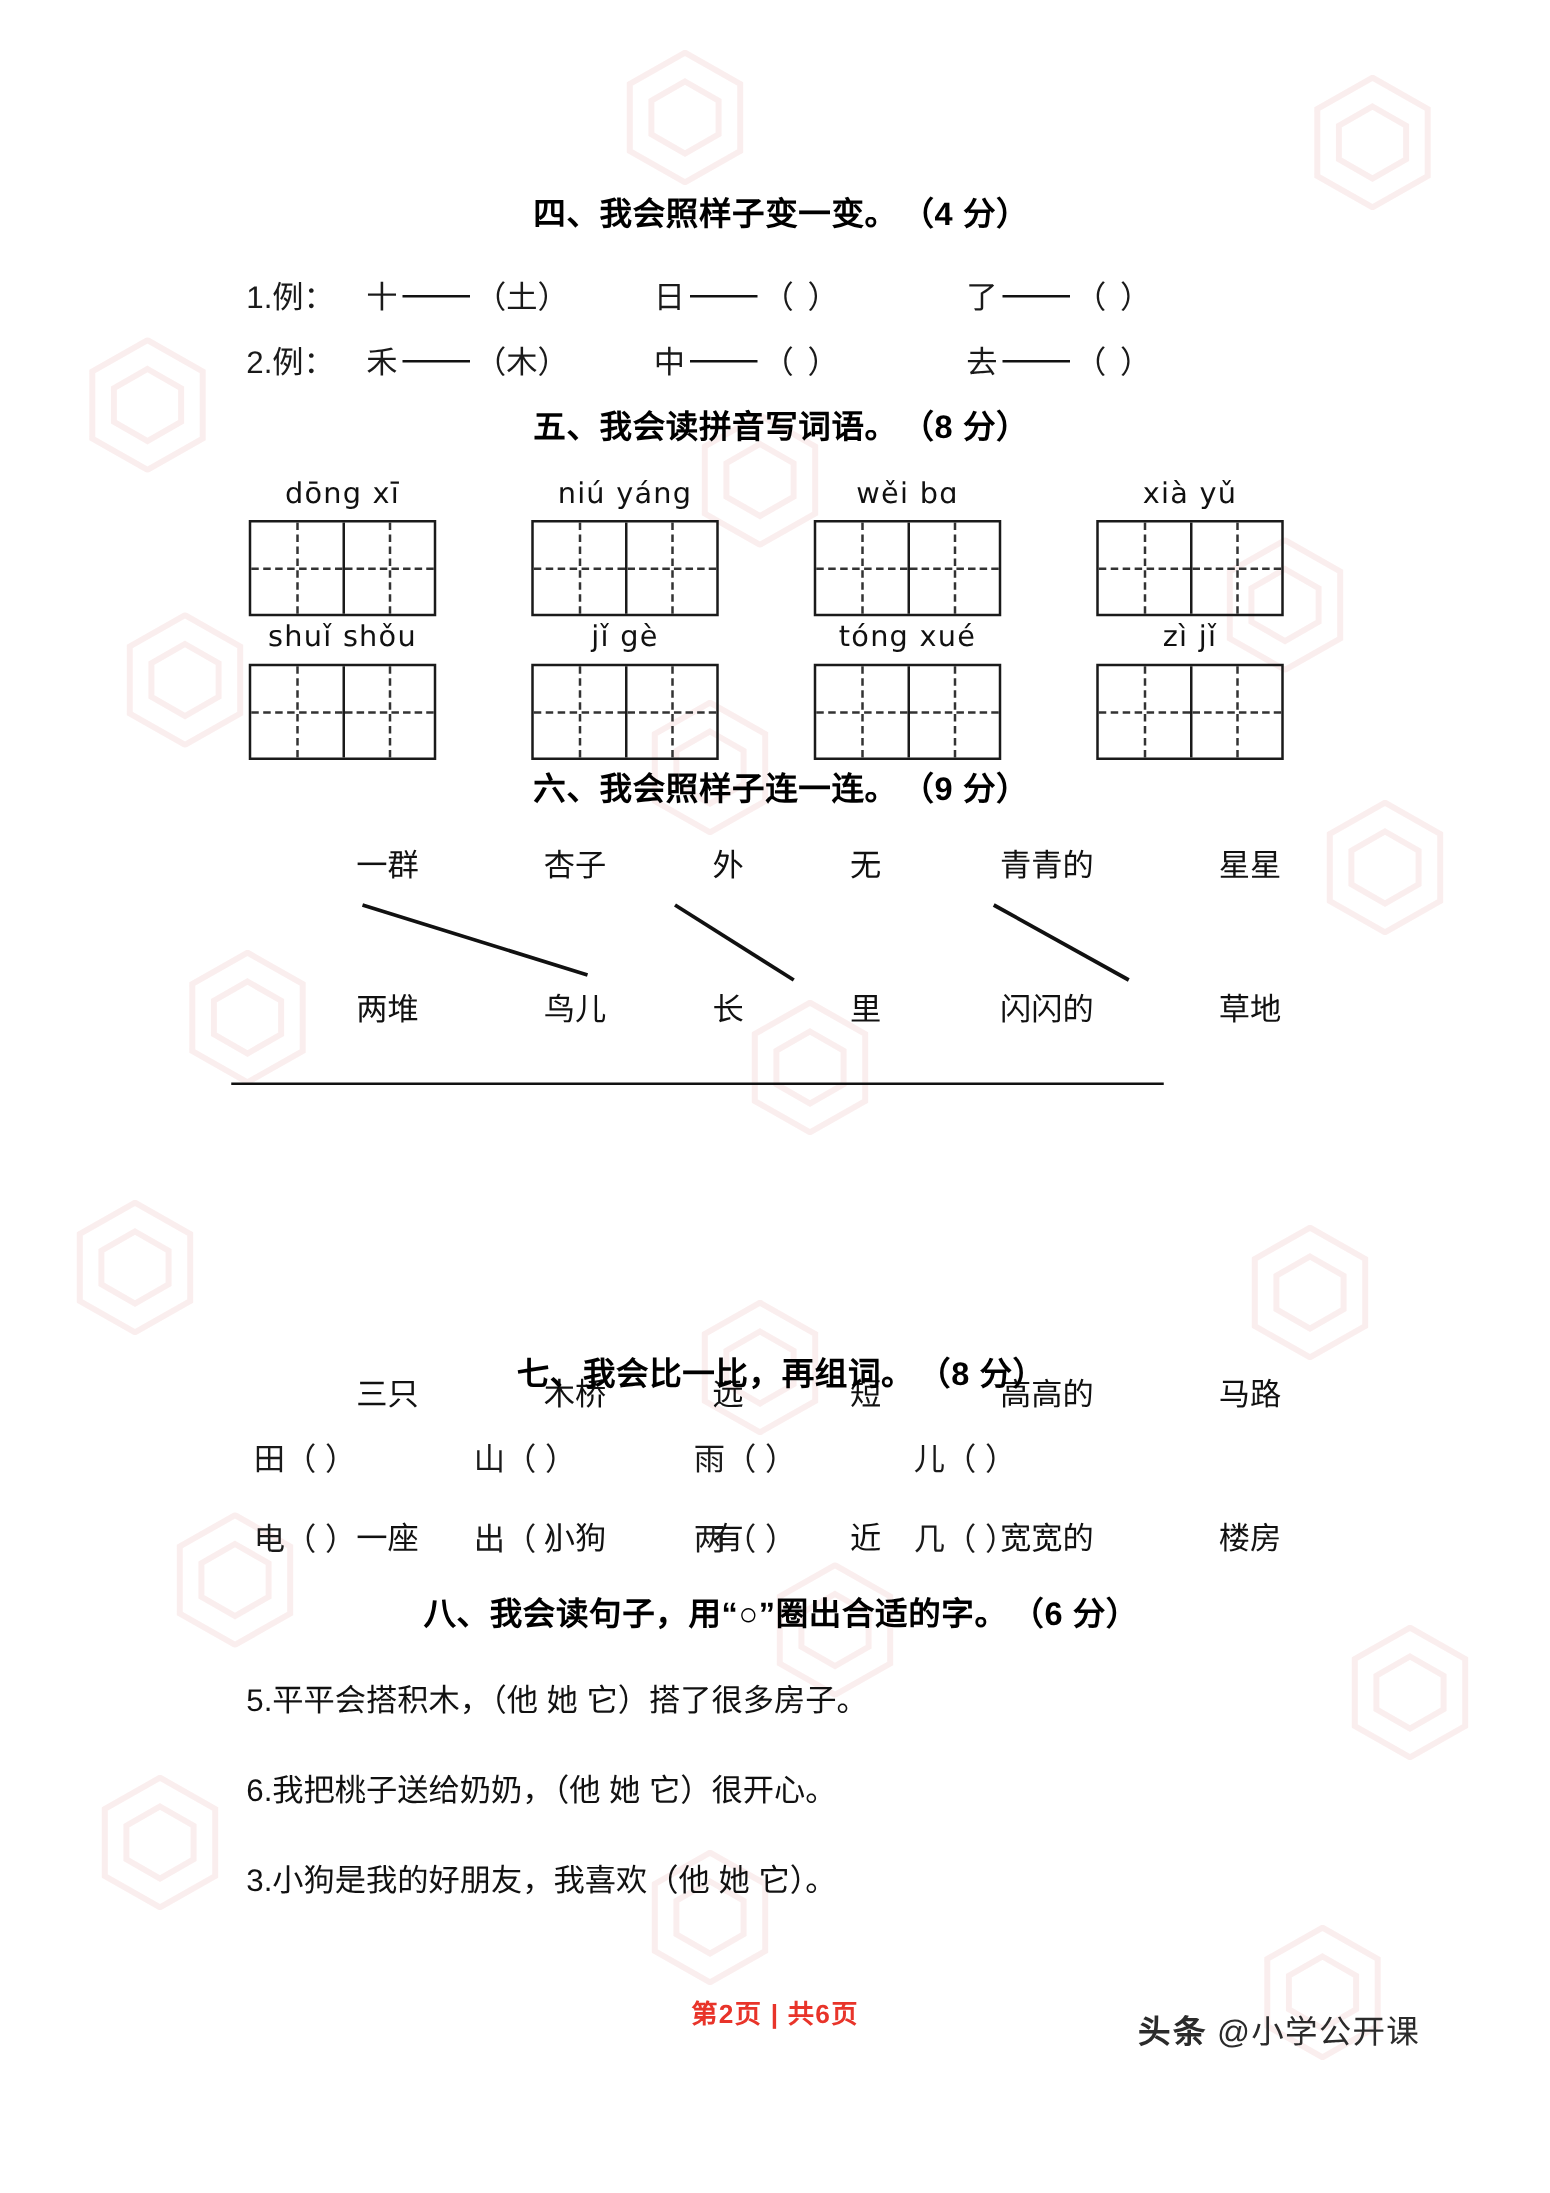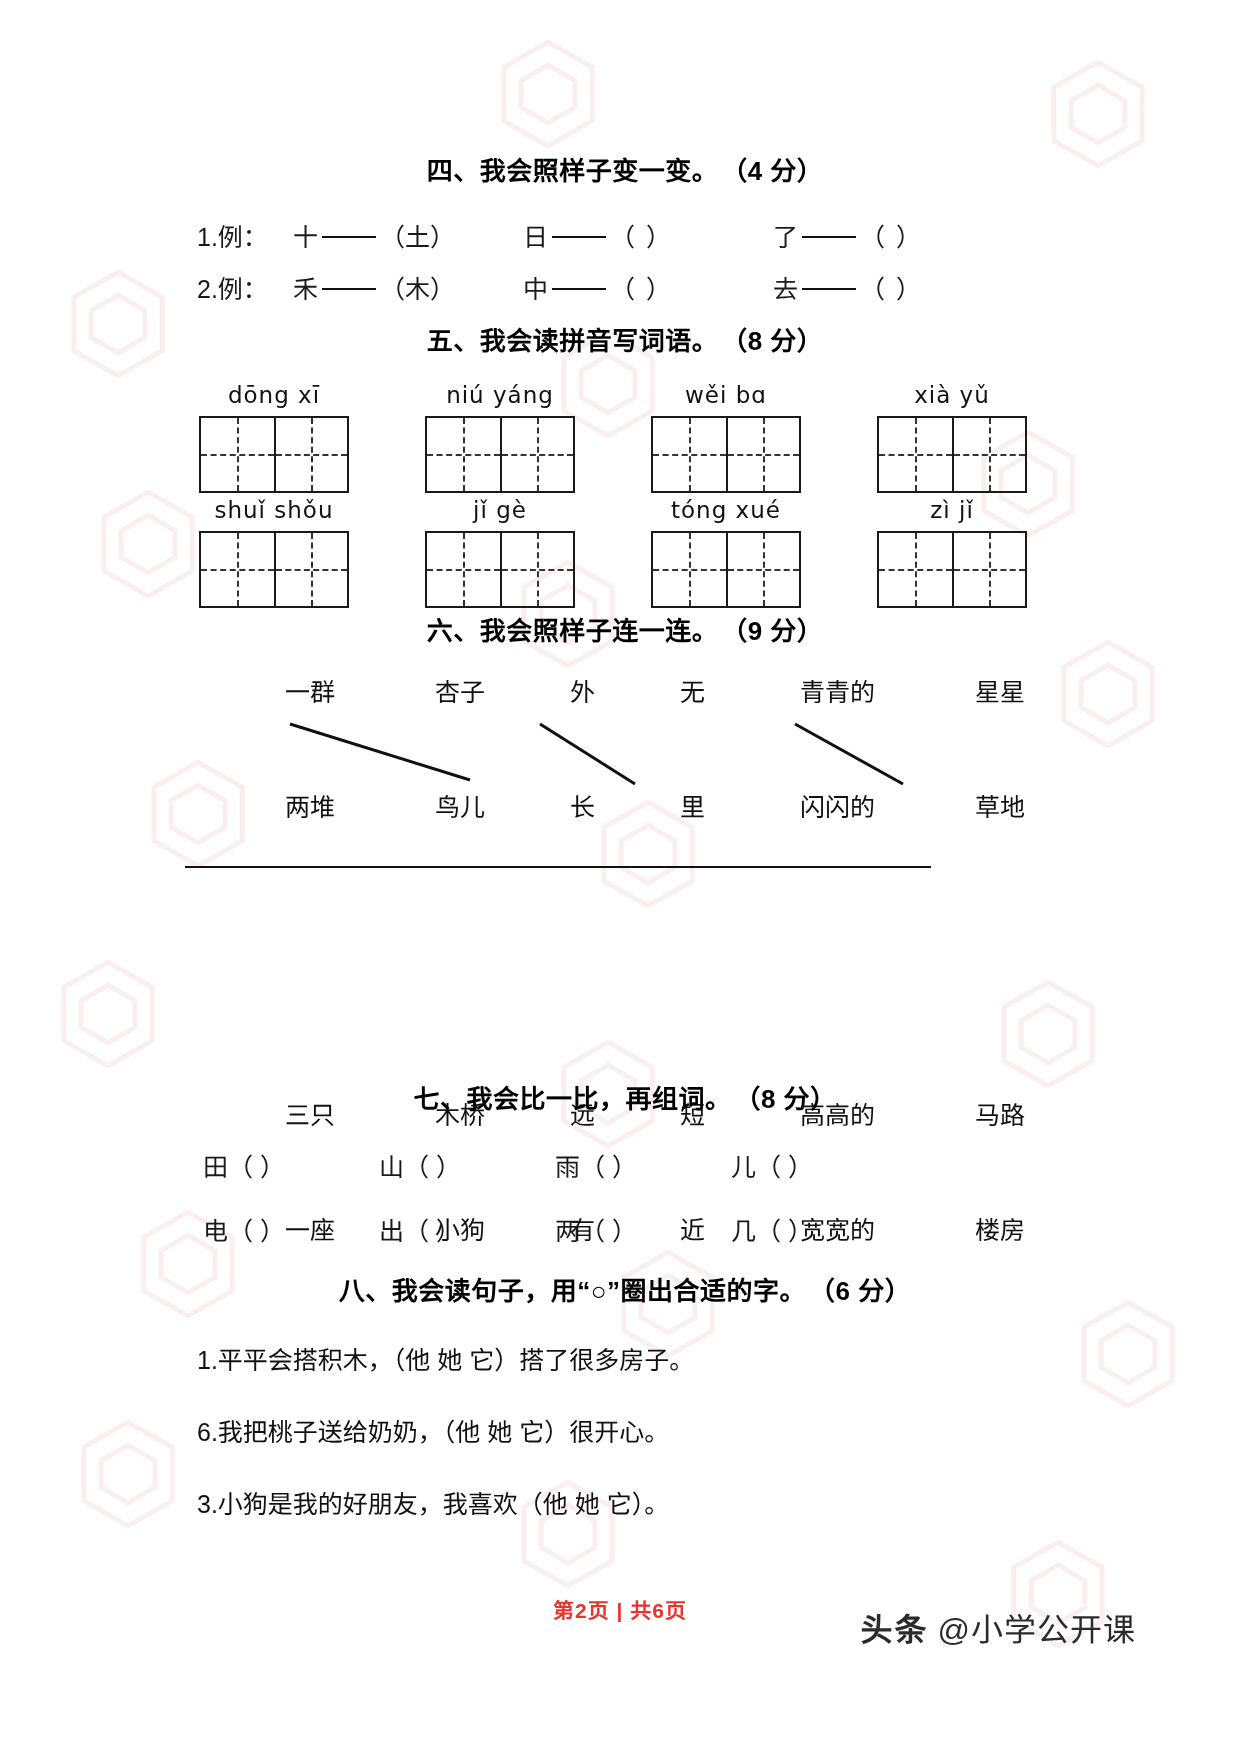--- a/index.html
+++ b/index.html
@@ -509,7 +509,7 @@
       <span>八、我会读句子，用“○”圈出合适的字。</span><span class="score">（6 分）</span>
     </div>
 
-    <div class="sent indent" style="margin-top:33px;">1.平平会搭积木，（他 她 它）搭了很多房子。</div>
+    <div class="sent indent" style="margin-top:33px;">5.平平会搭积木，（他 她 它）搭了很多房子。</div>
     <div class="sent indent" style="margin-top:36px;">6.我把桃子送给奶奶，（他 她 它）很开心。</div>
     <div class="sent indent" style="margin-top:36px;">3.小狗是我的好朋友，我喜欢（他 她 它）。</div>
   </div>

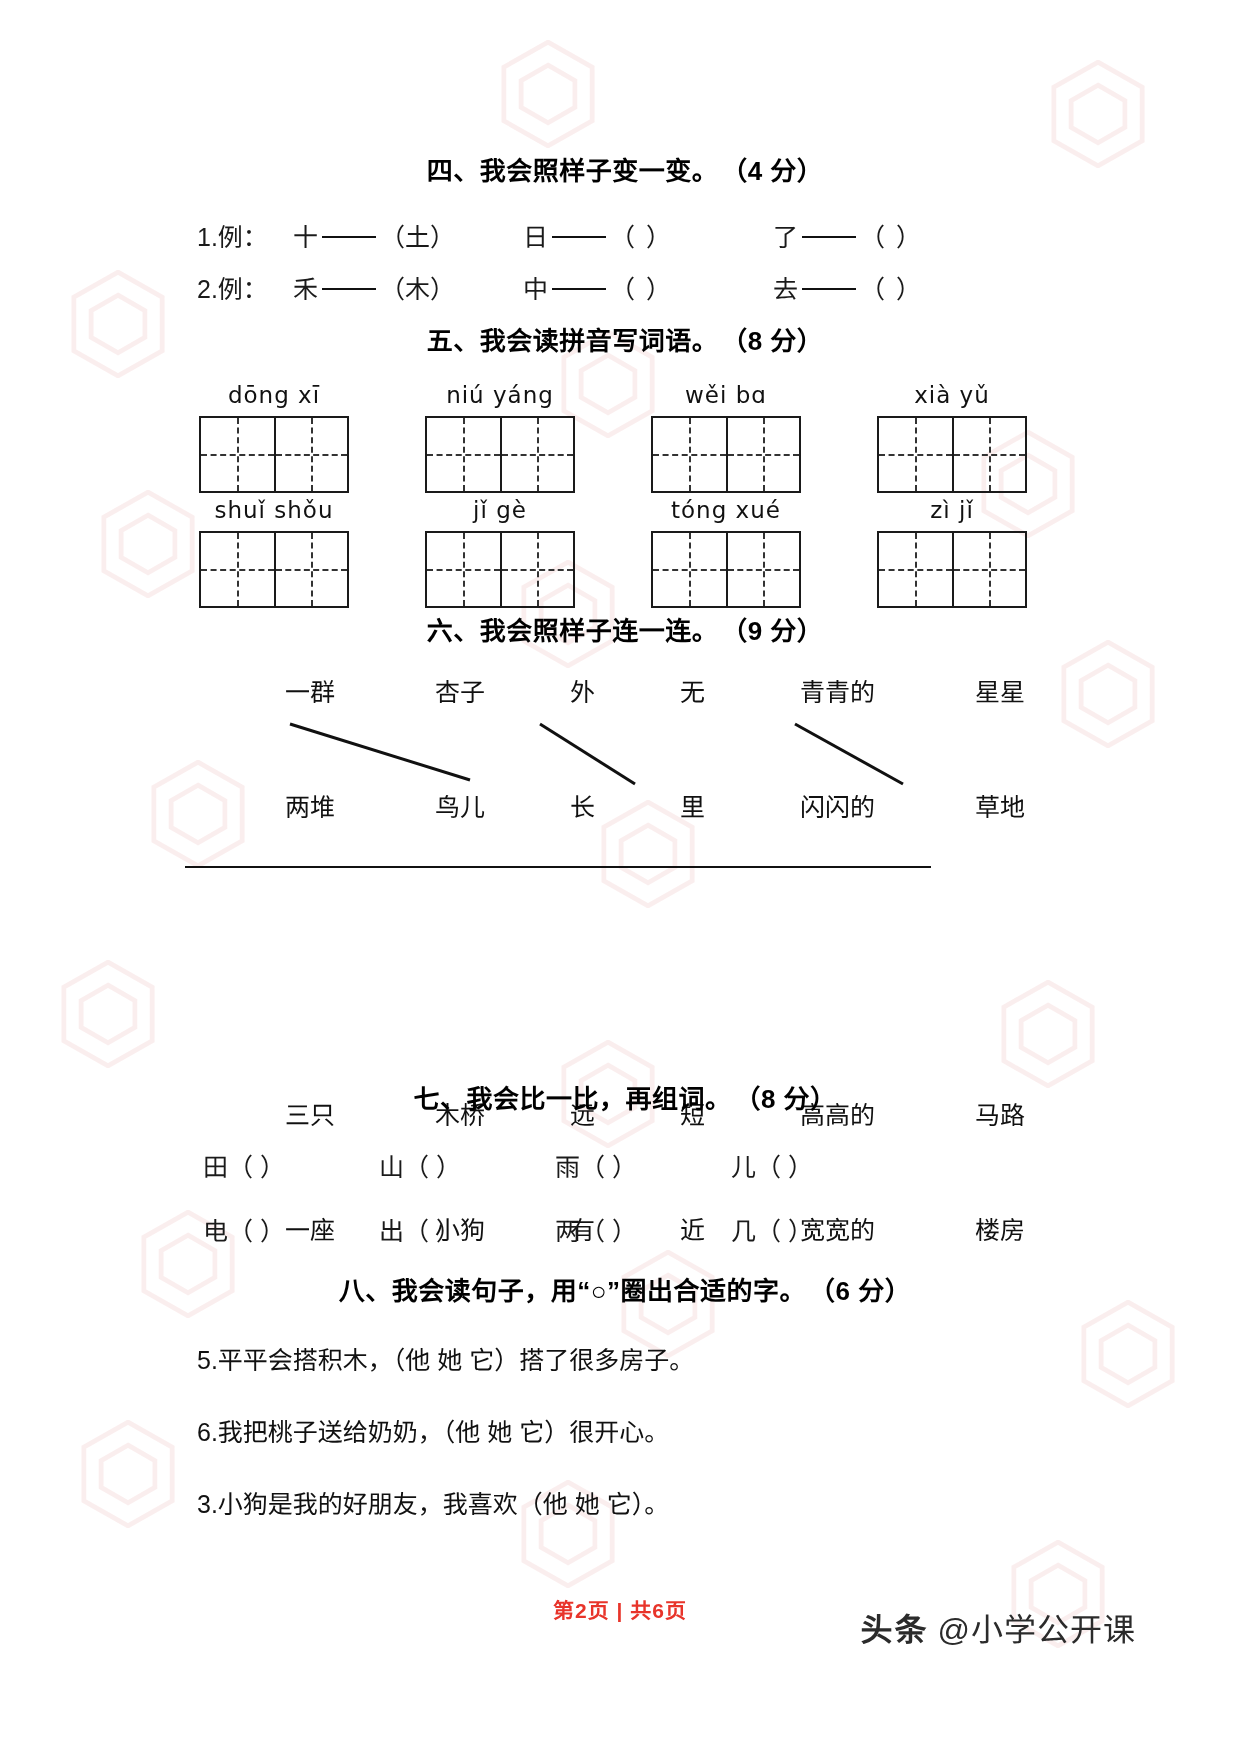--- a/index.html
+++ b/index.html
@@ -196,7 +196,7 @@
     position: absolute;
     right: 104px;
     top: 1604px;
-    font-size: 32px;
+    font-size: 26px;
     color: #2b2b2b;
     z-index: 3;
     white-space: nowrap;

